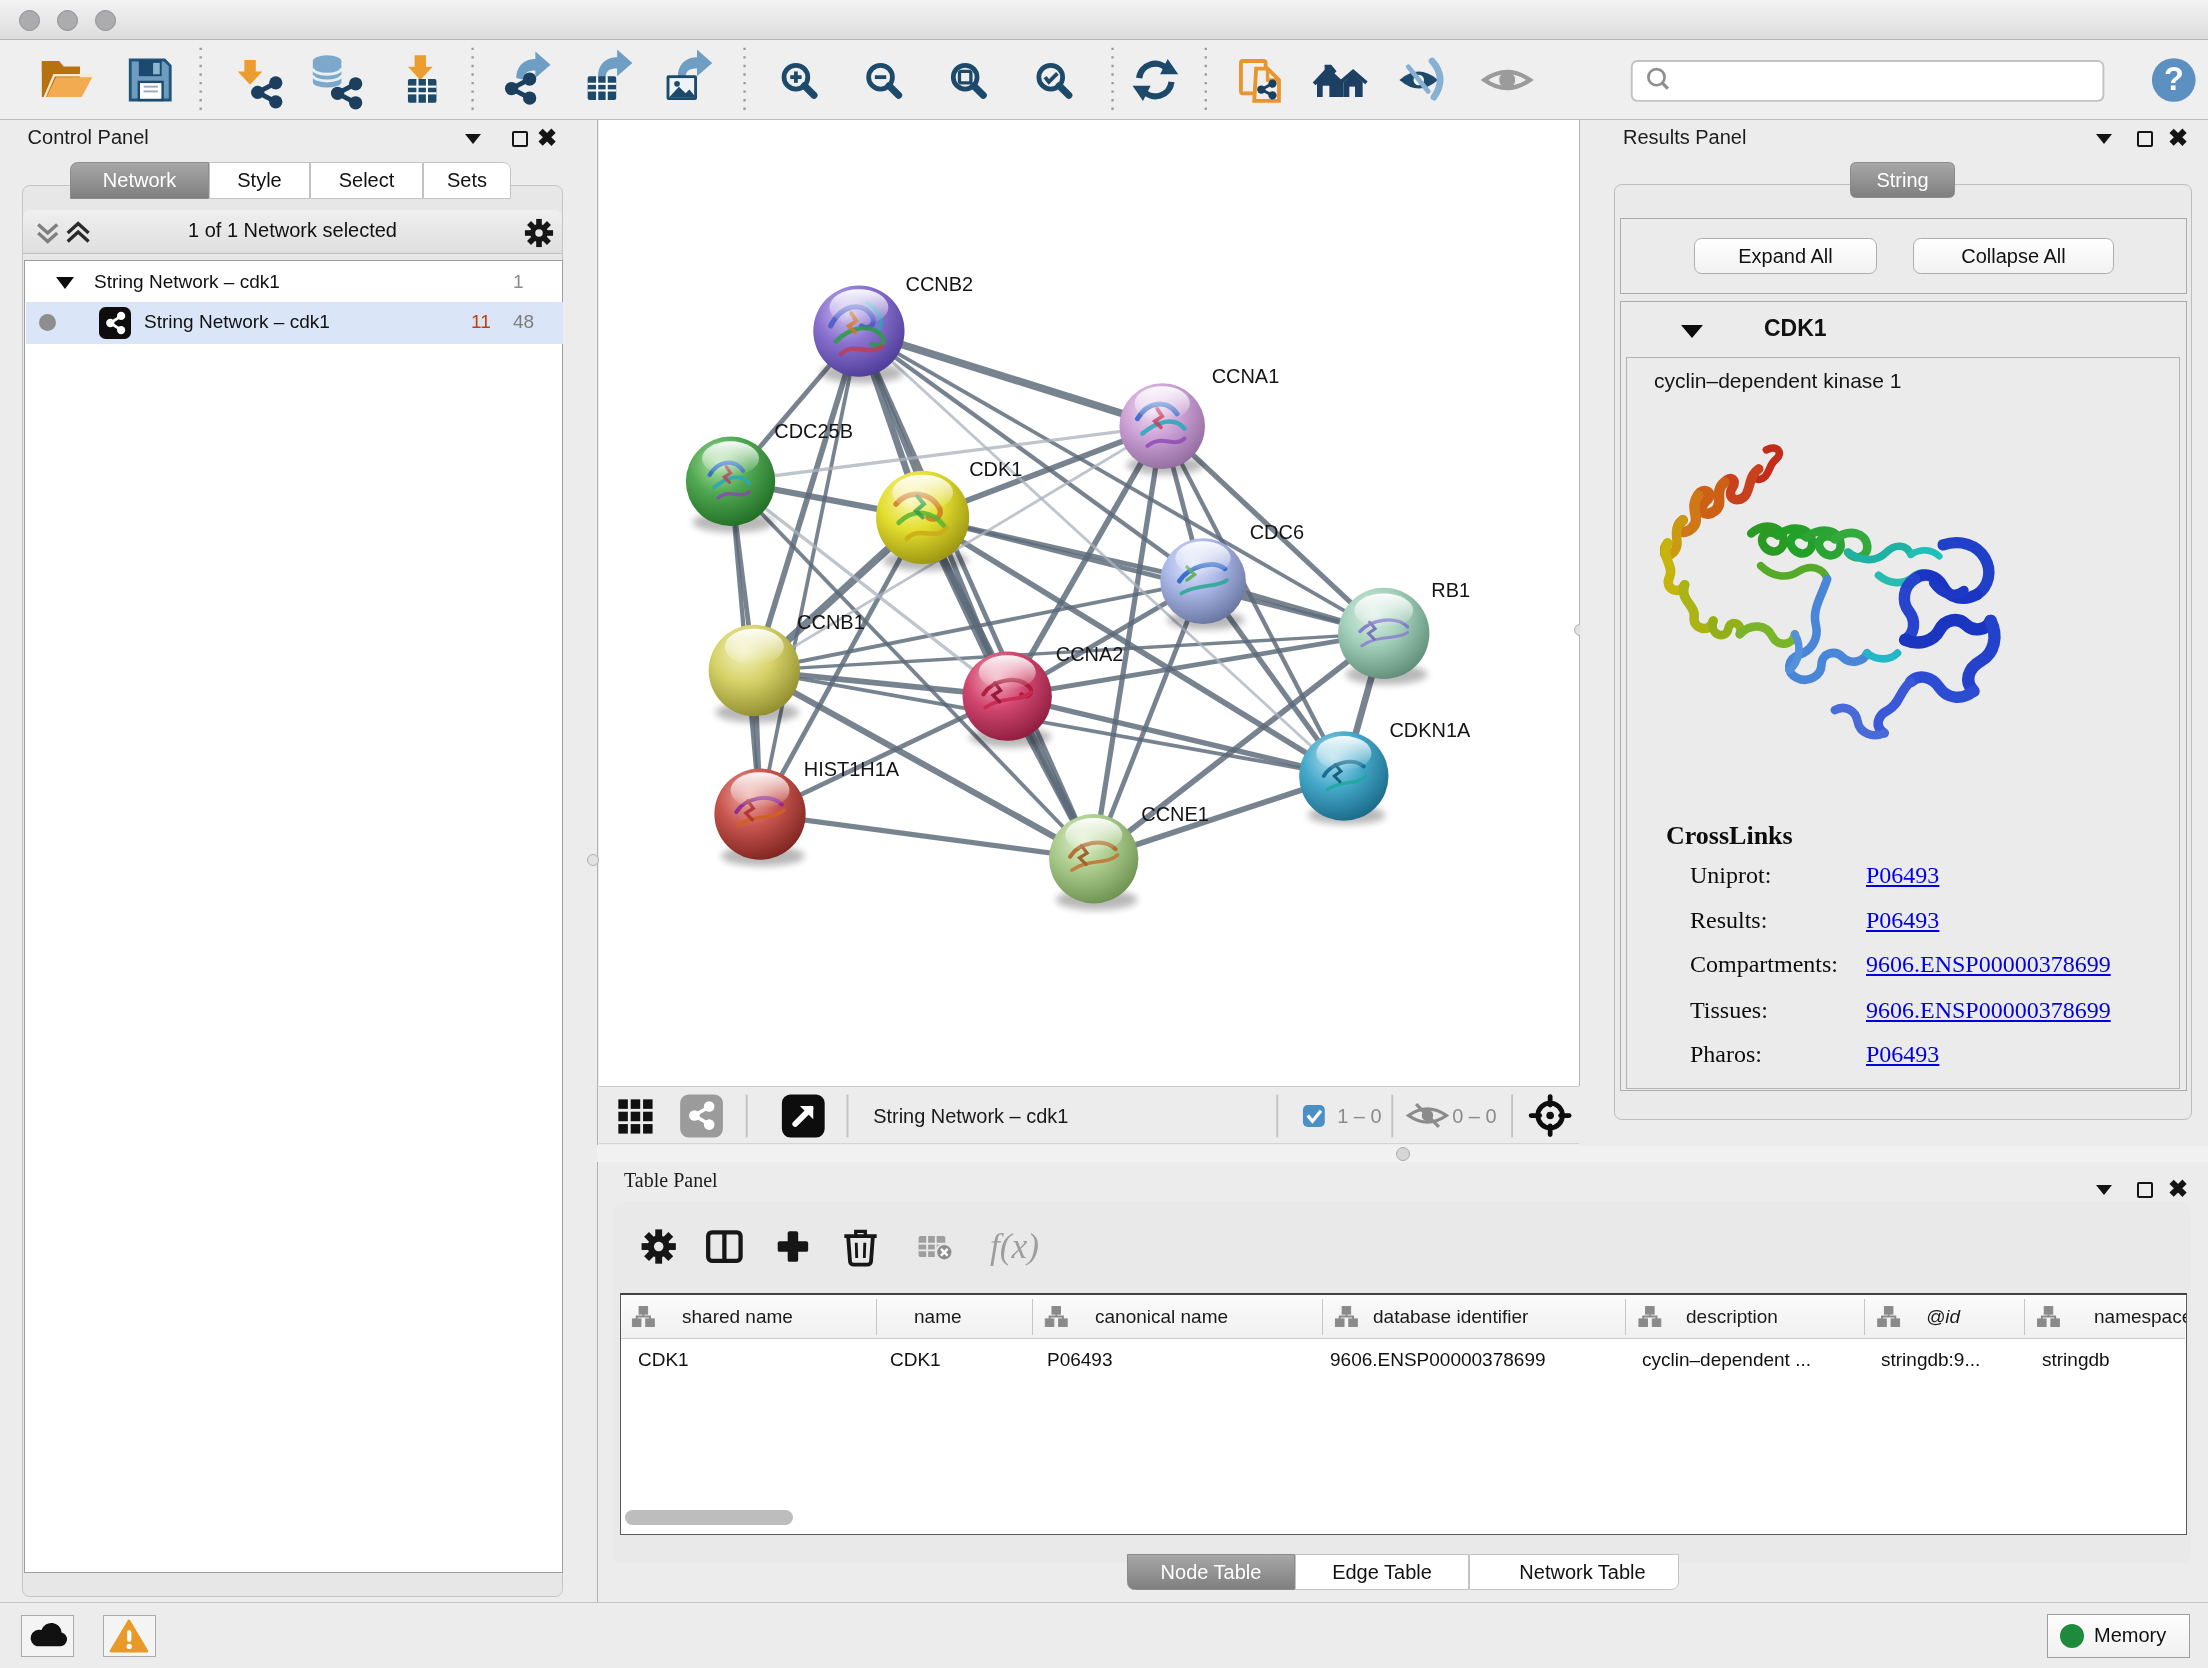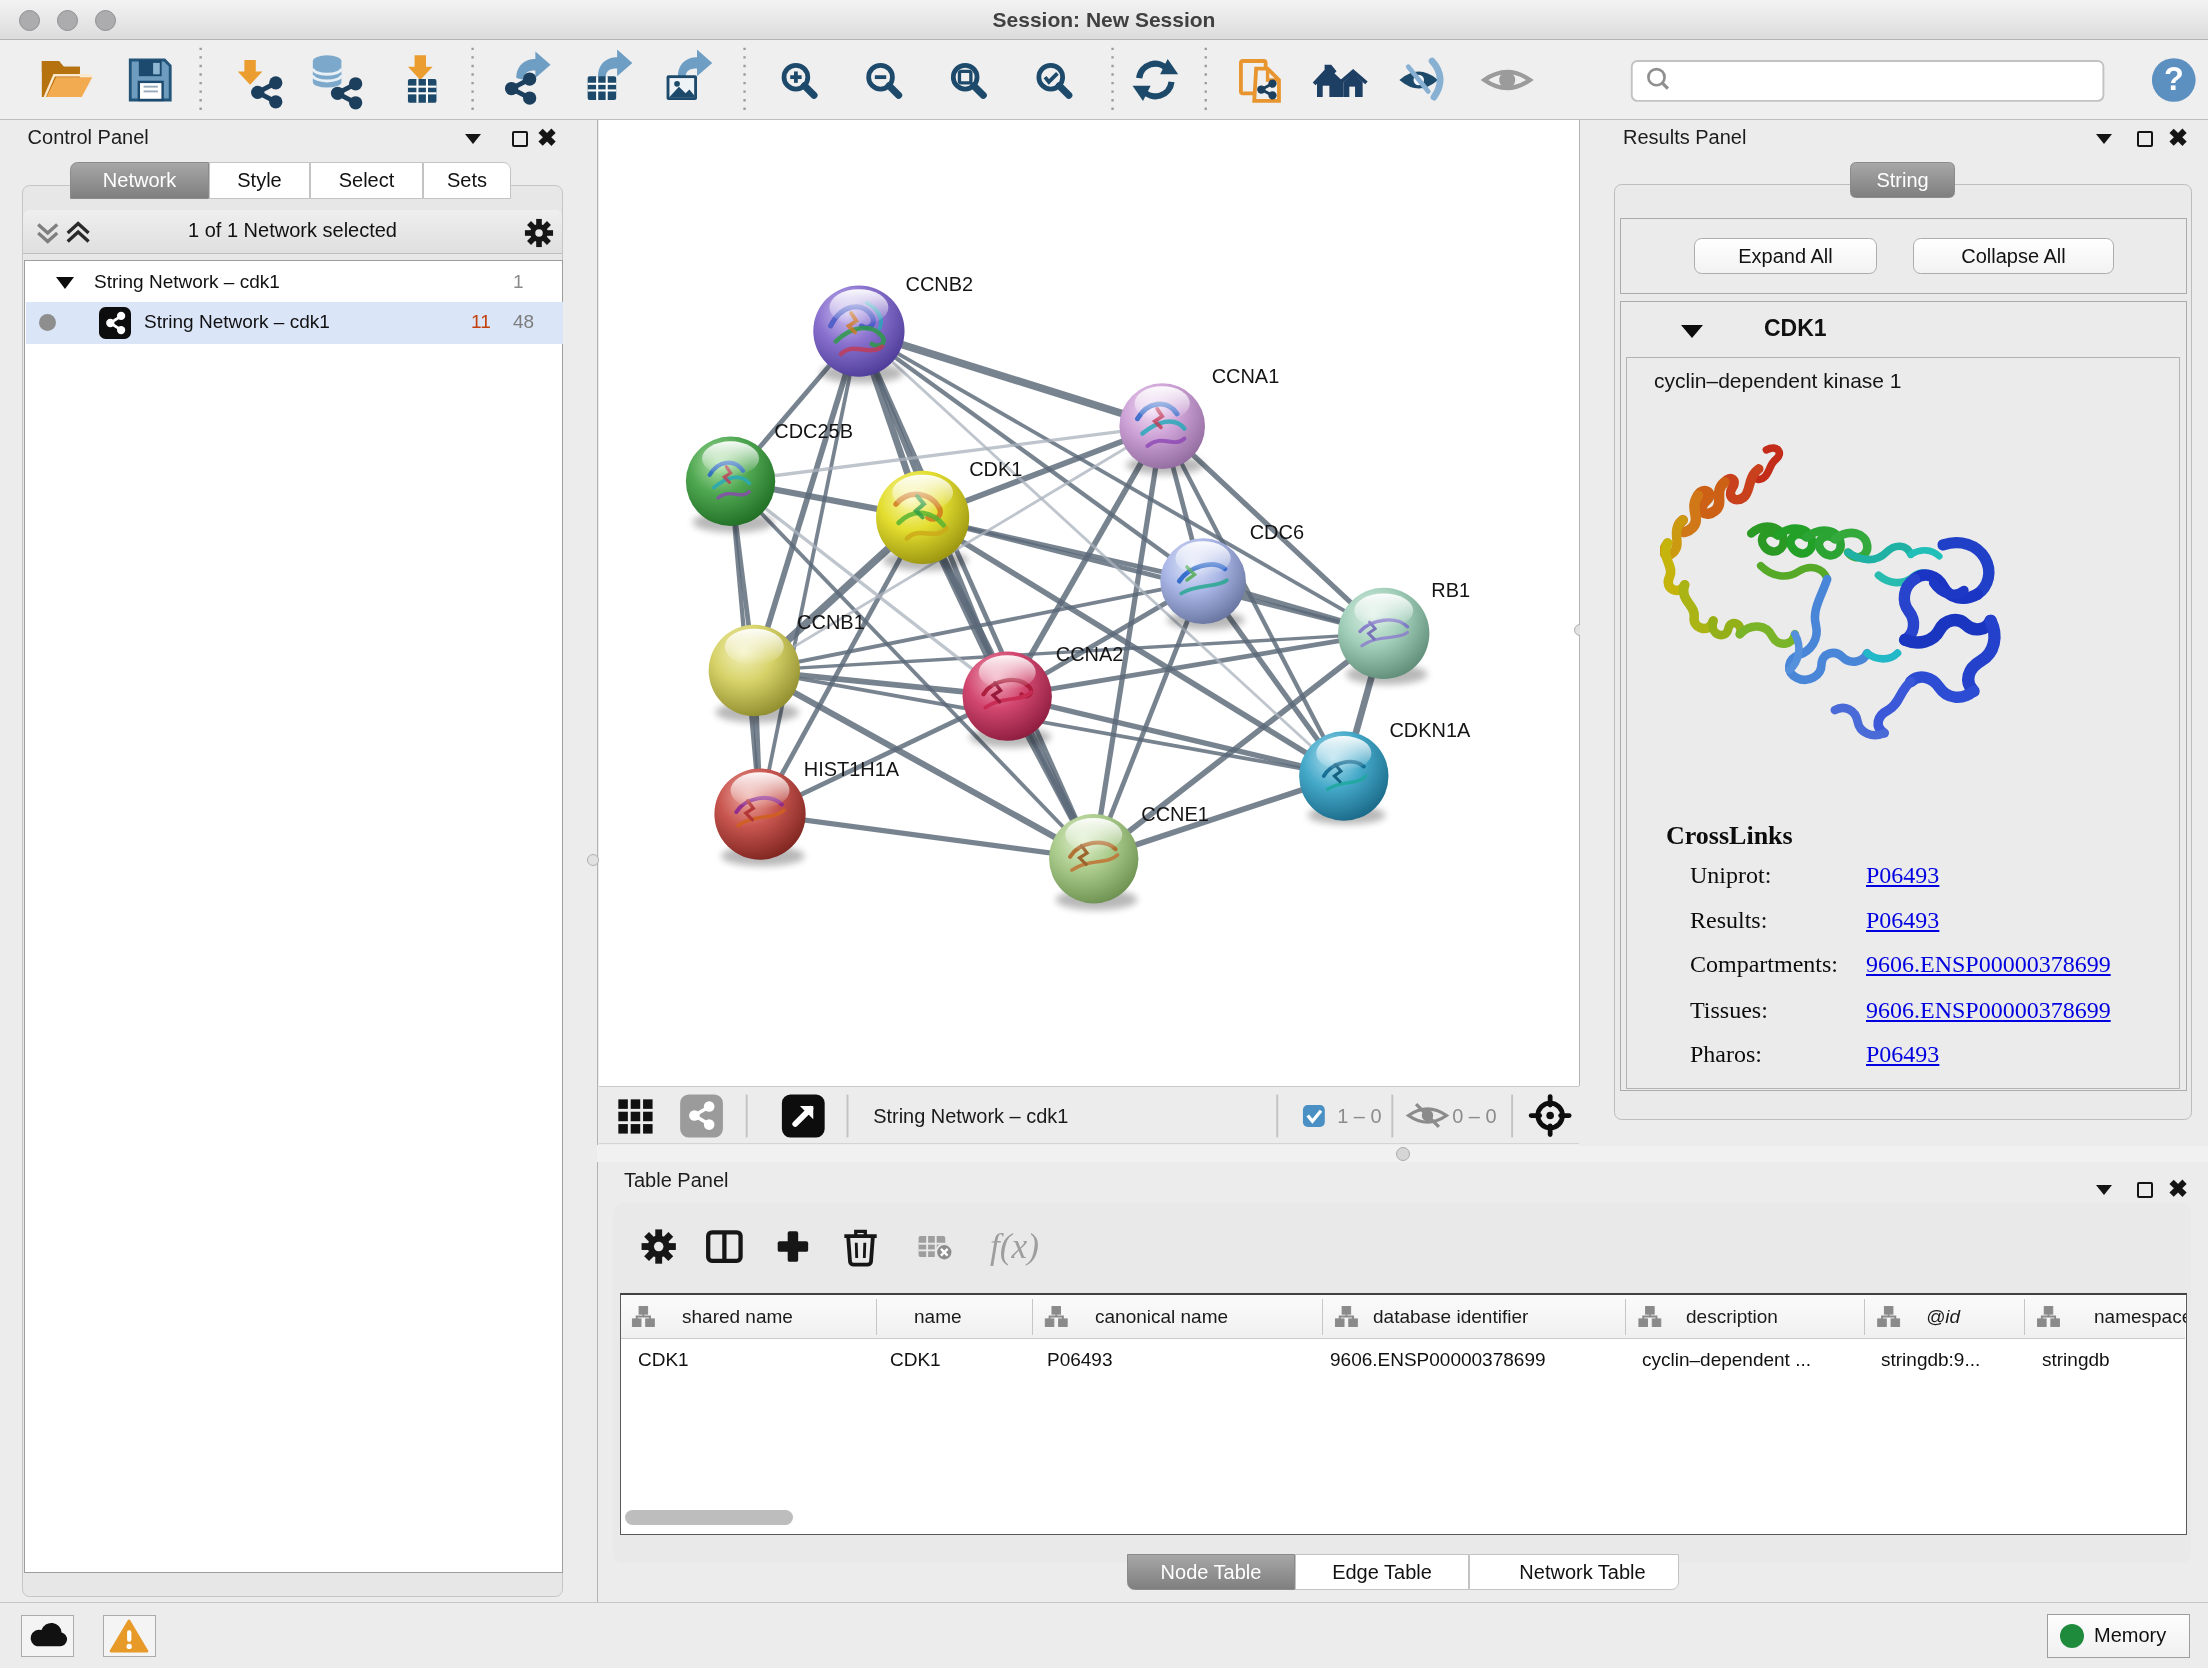--- a/index.html
+++ b/index.html
@@ -89,7 +89,6 @@
   <div class="tl" style="left:19px;"></div>
   <div class="tl" style="left:57px;"></div>
   <div class="tl" style="left:95px;"></div>
-  <div id="wintitle">Session: New Session</div>
 </div>
 
 <div id="toolbar">

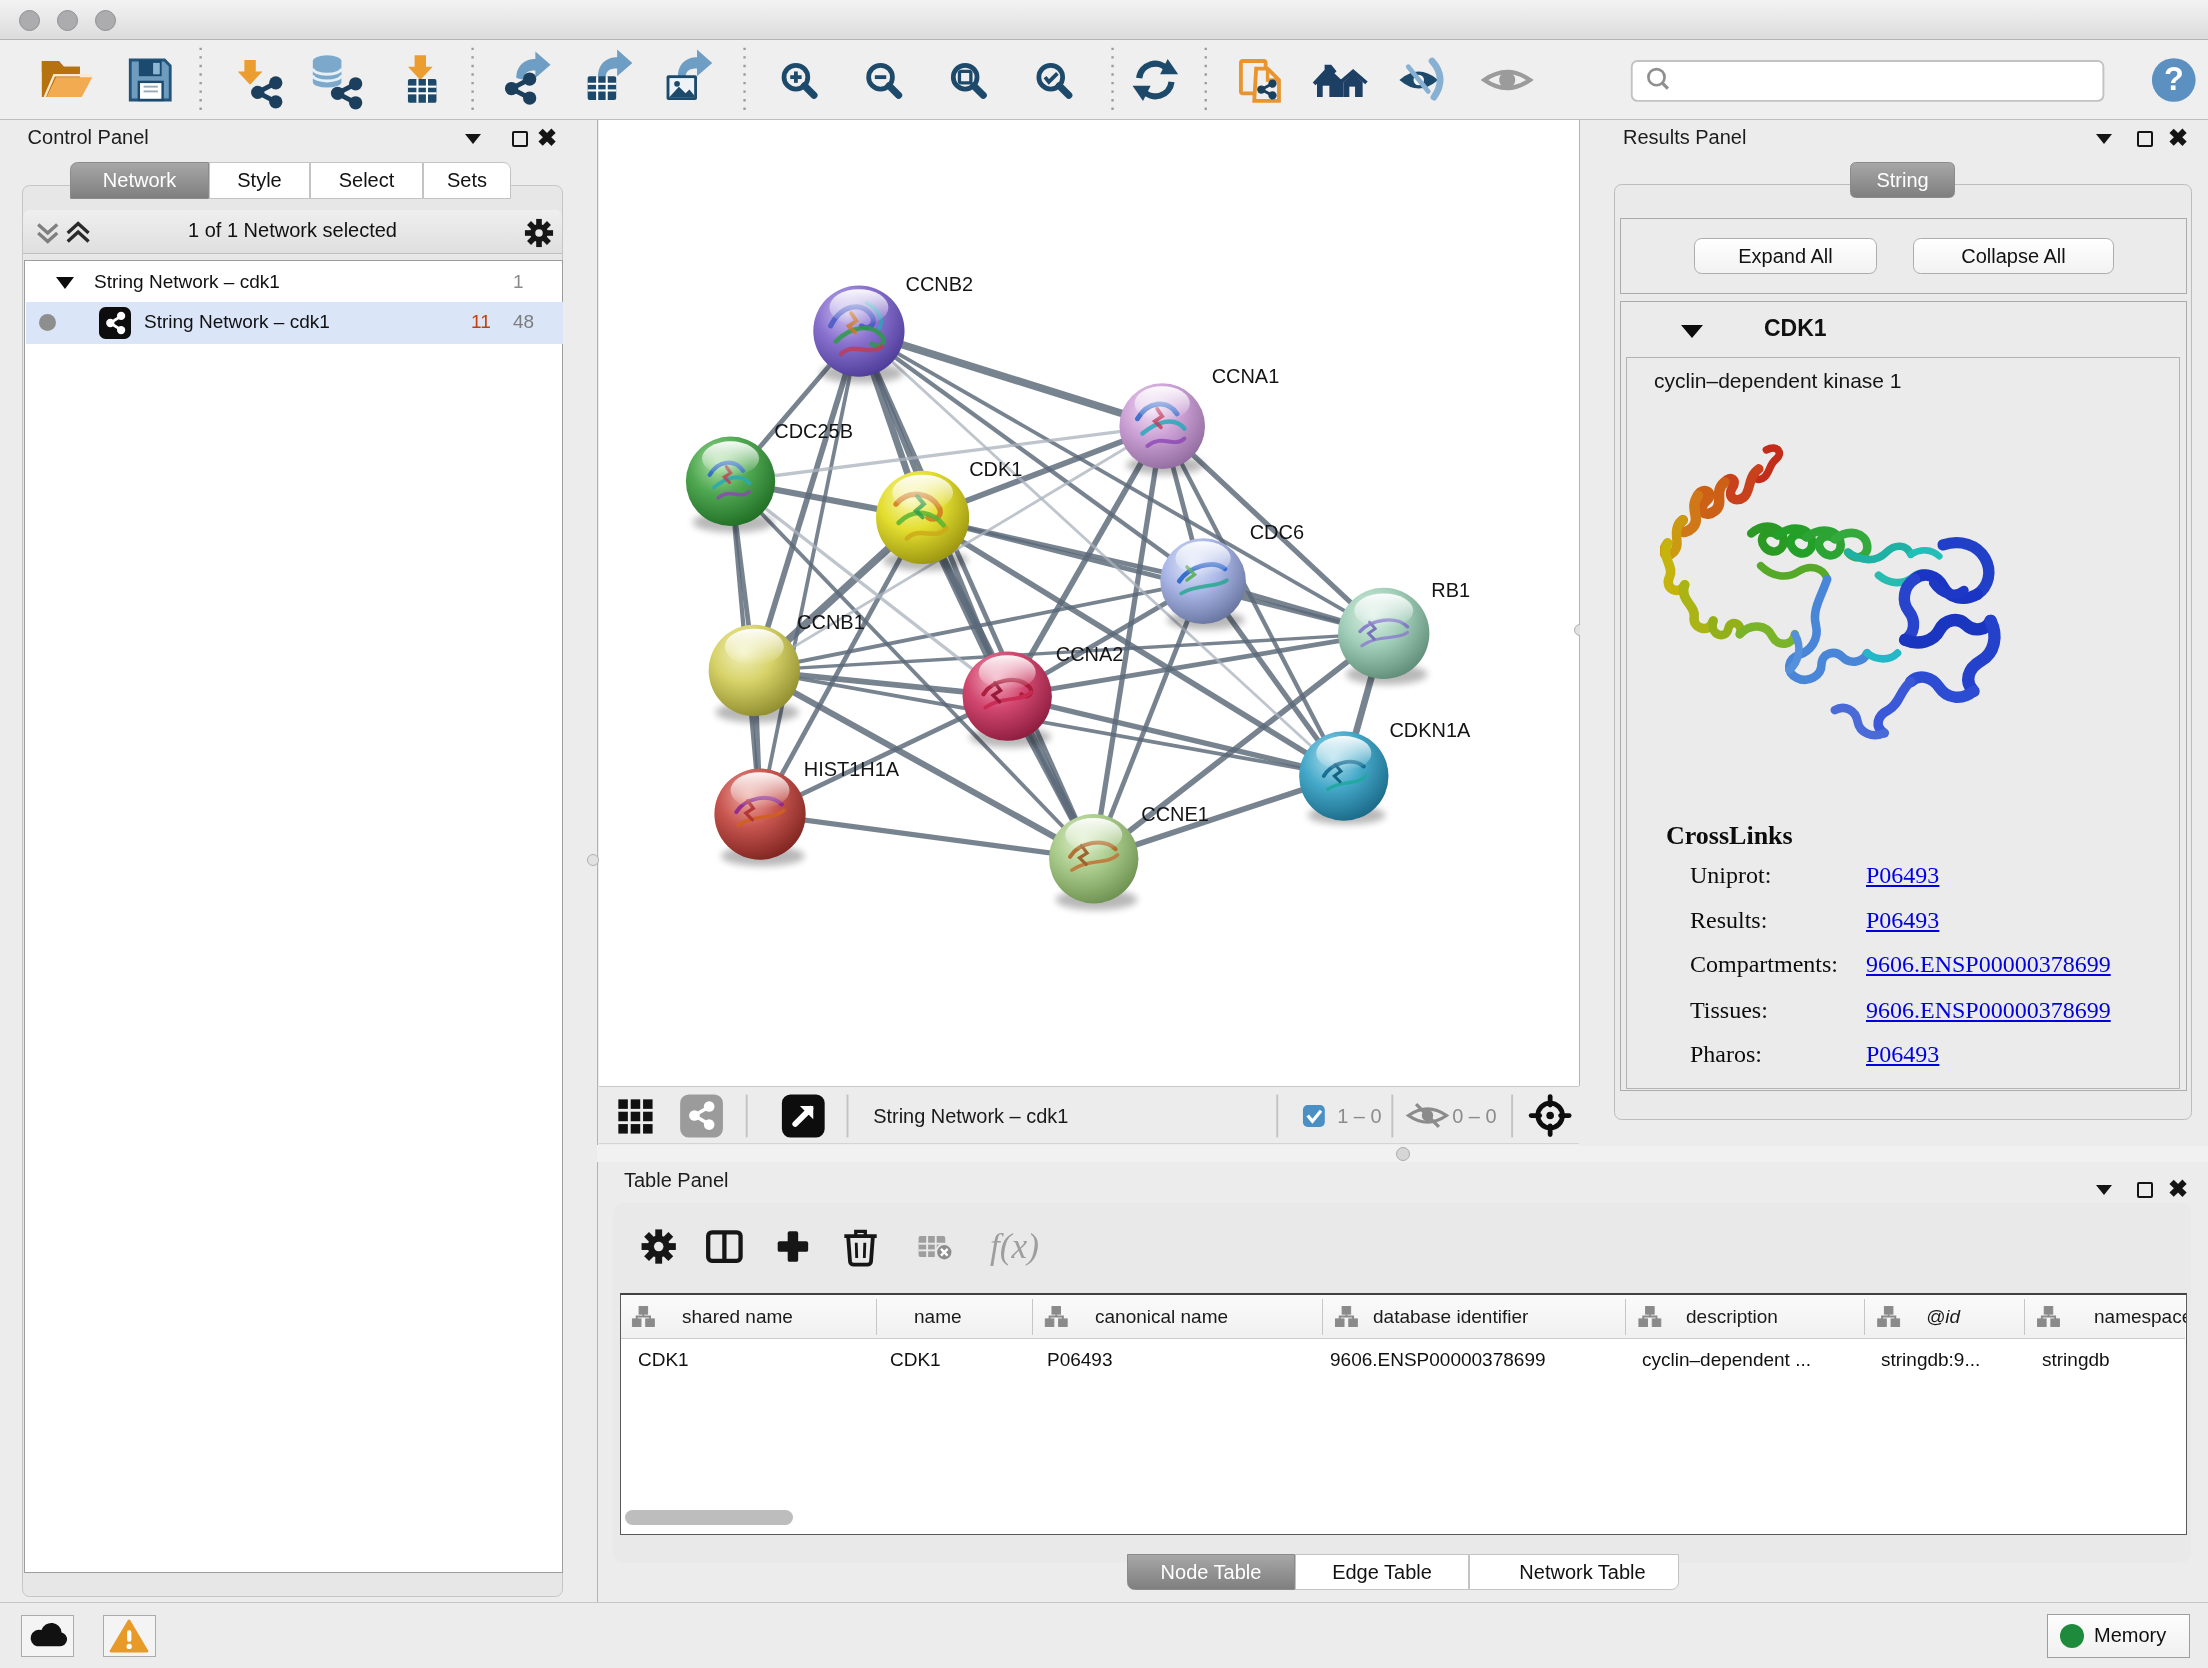--- a/index.html
+++ b/index.html
@@ -712,7 +712,7 @@
 <div class="serif abs xlink" style="left:1866px;top:1041px;font-size:24px;">P06493</div>
 
 <div id="tpanel"></div>
-<div class="ptitle" style="left:624px; top:1169px;">Table Panel</div>
+<div class="ptitle" style="left:624px; top:1169px;font-family:Liberation Serif, serif;">Table Panel</div>
 <div class="pnlbtn tri" style="left:2096px; top:1185px;"></div>
 <div class="pnlbtn sqbtn" style="left:2137px; top:1182px;"></div>
 <div class="pnlbtn xbtn" style="left:2168px; top:1181px;">✖</div>

